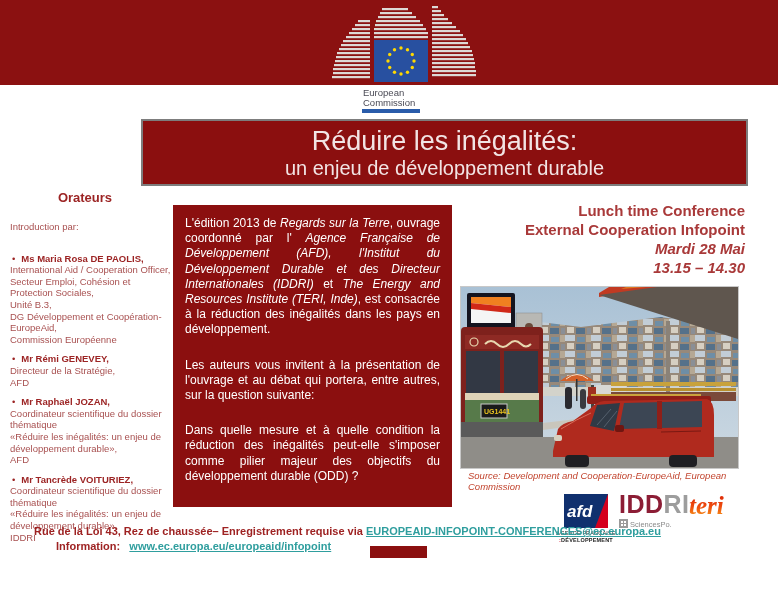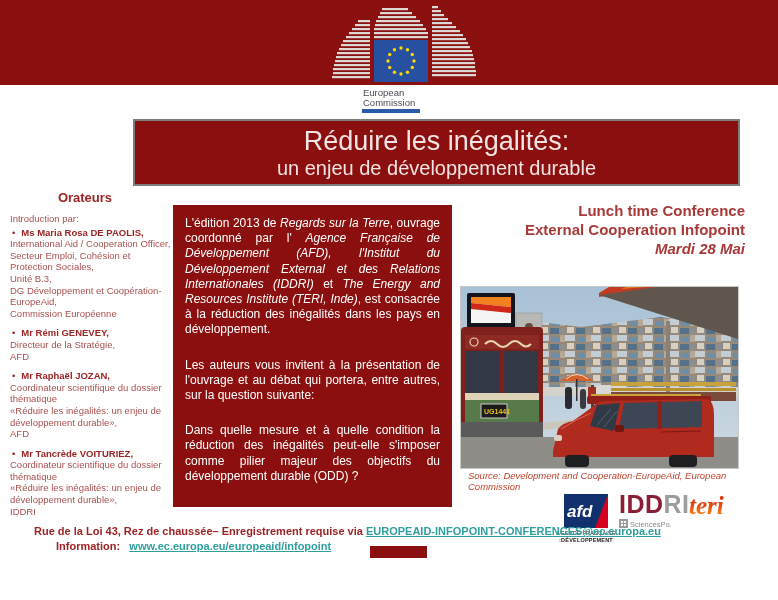--- a/index.html
+++ b/index.html
@@ -13,7 +13,7 @@
   .ec-bar{position:absolute;left:362px;top:109px;width:58px;height:4px;background:var(--eu_blue,#2a5caa);}
 
   
-  .title-banner{position:absolute;left:133px;top:119px;width:607px;height:67px;background:var(--banner_red,#8b0f0f);
+  .title-banner{position:absolute;left:141px;top:119px;width:607px;height:67px;background:var(--banner_red,#8b0f0f);
     border:2px solid #7d7d7d;box-sizing:border-box;text-align:center;color:#f2e4e4;
     display:flex;flex-direction:column;justify-content:center;}
   .title-line1{font-size:27px;line-height:30px;}

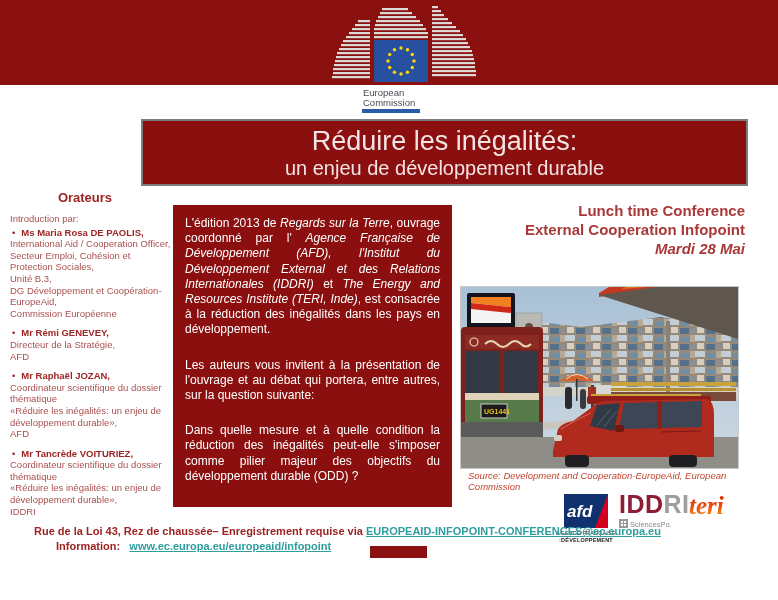--- a/index.html
+++ b/index.html
@@ -21,7 +21,7 @@
 
   
   .speakers{position:absolute;left:10px;top:190px;width:163px;color:var(--text_red,#a85050);}
-  .speakers-heading{font-size:13px;font-weight:bold;color:var(--bold_red,#9c2424);text-align:center;width:150px;margin-bottom:8px;}
+  .speakers-heading{font-size:13px;font-weight:bold;color:var(--bold_red,#9c2424);text-align:center;width:150px;margin-bottom:16px;}
   .speakers-intro{font-size:9.5px;line-height:11.6px;margin-bottom:2px;}
   .speaker{font-size:9.5px;line-height:11.6px;margin-bottom:8px;}
   .speaker-name{color:var(--bold_red,#9c2424);}

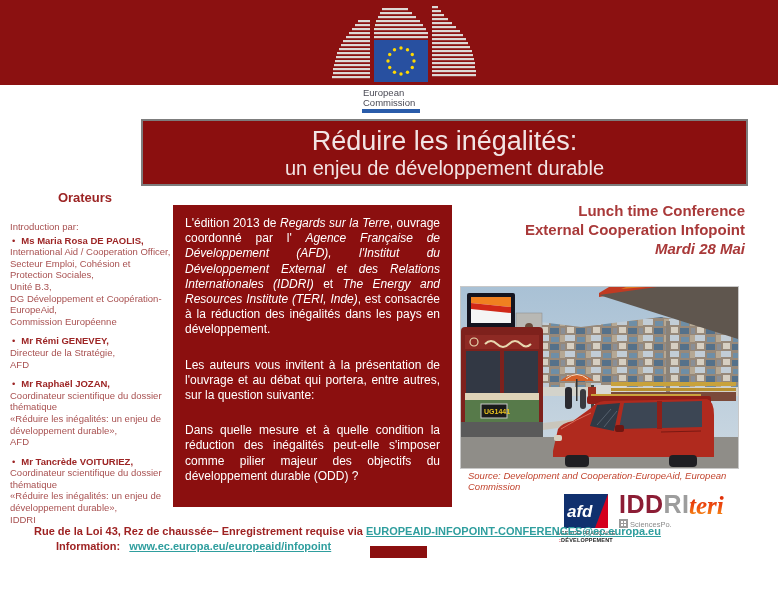--- a/index.html
+++ b/index.html
@@ -22,7 +22,7 @@
   
   .speakers{position:absolute;left:10px;top:190px;width:163px;color:var(--text_red,#a85050);}
   .speakers-heading{font-size:13px;font-weight:bold;color:var(--bold_red,#9c2424);text-align:center;width:150px;margin-bottom:16px;}
-  .speakers-intro{font-size:9.5px;line-height:11.6px;margin-bottom:2px;}
+  .speakers-intro{font-size:9.5px;line-height:11.6px;margin-bottom:20px;}
   .speaker{font-size:9.5px;line-height:11.6px;margin-bottom:8px;}
   .speaker-name{color:var(--bold_red,#9c2424);}
   .speaker-name b{font-weight:bold;}

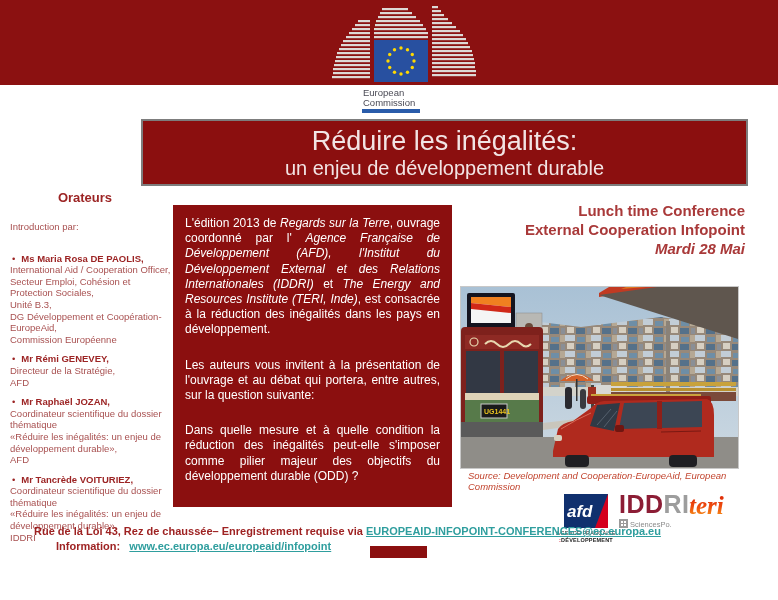--- a/index.html
+++ b/index.html
@@ -189,7 +189,7 @@
   </div>
 
   <div class="abstract-box">
-    <p><span>L'édition 2013 de </span><i>Regards sur la Terre</i><span>, ouvrage coordonné par l' </span><i>Agence Française de Développement (AFD), l'Institut du Développement External et des Relations Internationales (IDDRI)</i><span> et </span><i>The Energy and Resources Institute (TERI, Inde)</i><span>, est consacrée à la réduction des inégalités dans les pays en développement.</span></p>
+    <p><span>L'édition 2013 de </span><i>Regards sur la Terre</i><span>, ouvrage coordonné par l' </span><i>Agence Française de Développement (AFD), l'Institut du Développement Durable et des Directeur Internationales (IDDRI)</i><span> et </span><i>The Energy and Resources Institute (TERI, Inde)</i><span>, est consacrée à la réduction des inégalités dans les pays en développement.</span></p>
     <p>Les auteurs vous invitent à la présentation de l'ouvrage et au débat qui portera, entre autres, sur la question suivante:</p>
     <p>Dans quelle mesure et à quelle condition la réduction des inégalités peut-elle s'imposer comme pilier majeur des objectifs du développement durable (ODD) ?</p>
   </div>

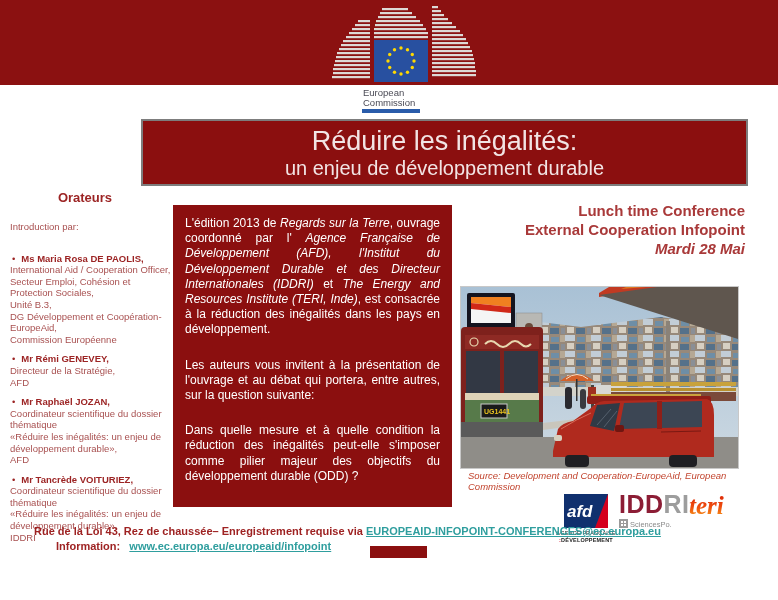--- a/index.html
+++ b/index.html
@@ -198,6 +198,7 @@
     <div>Lunch time Conference</div>
     <div>External Cooperation Infopoint</div>
     <div class="italic">Mardi 28 Mai</div>
+    <div class="italic">13.15 – 14.30</div>
   </div>
 
   <div class="photo-frame">

